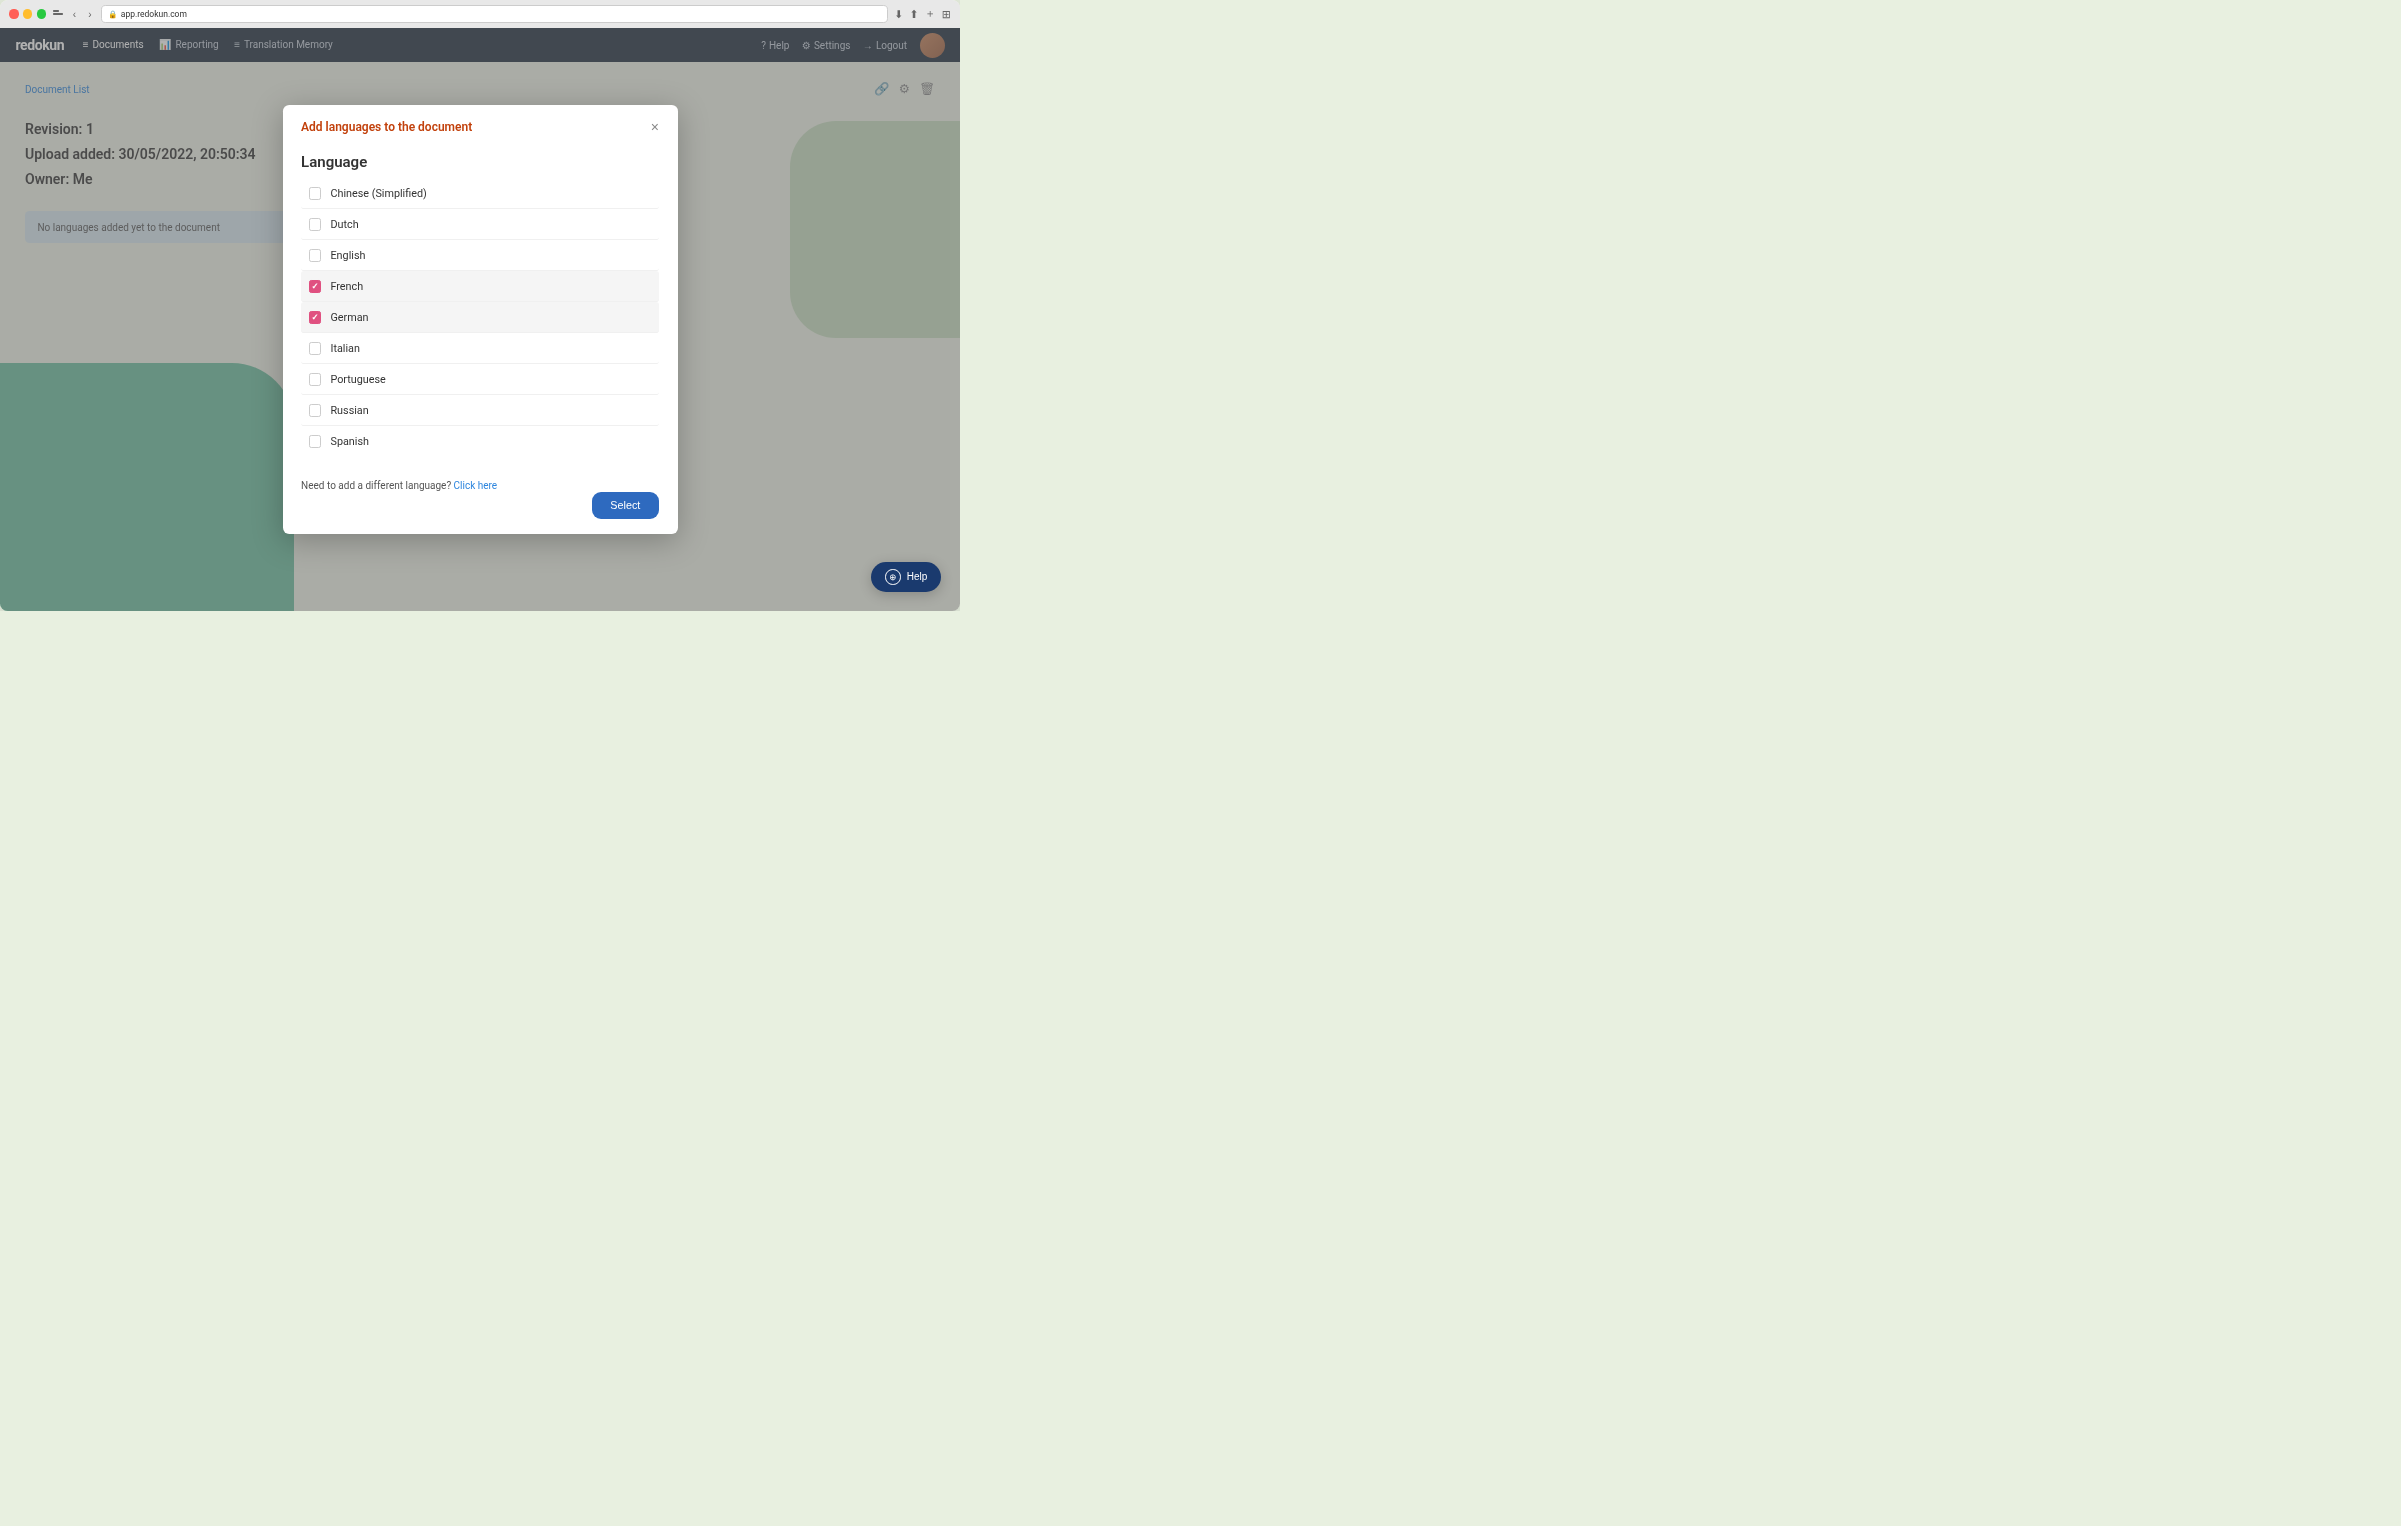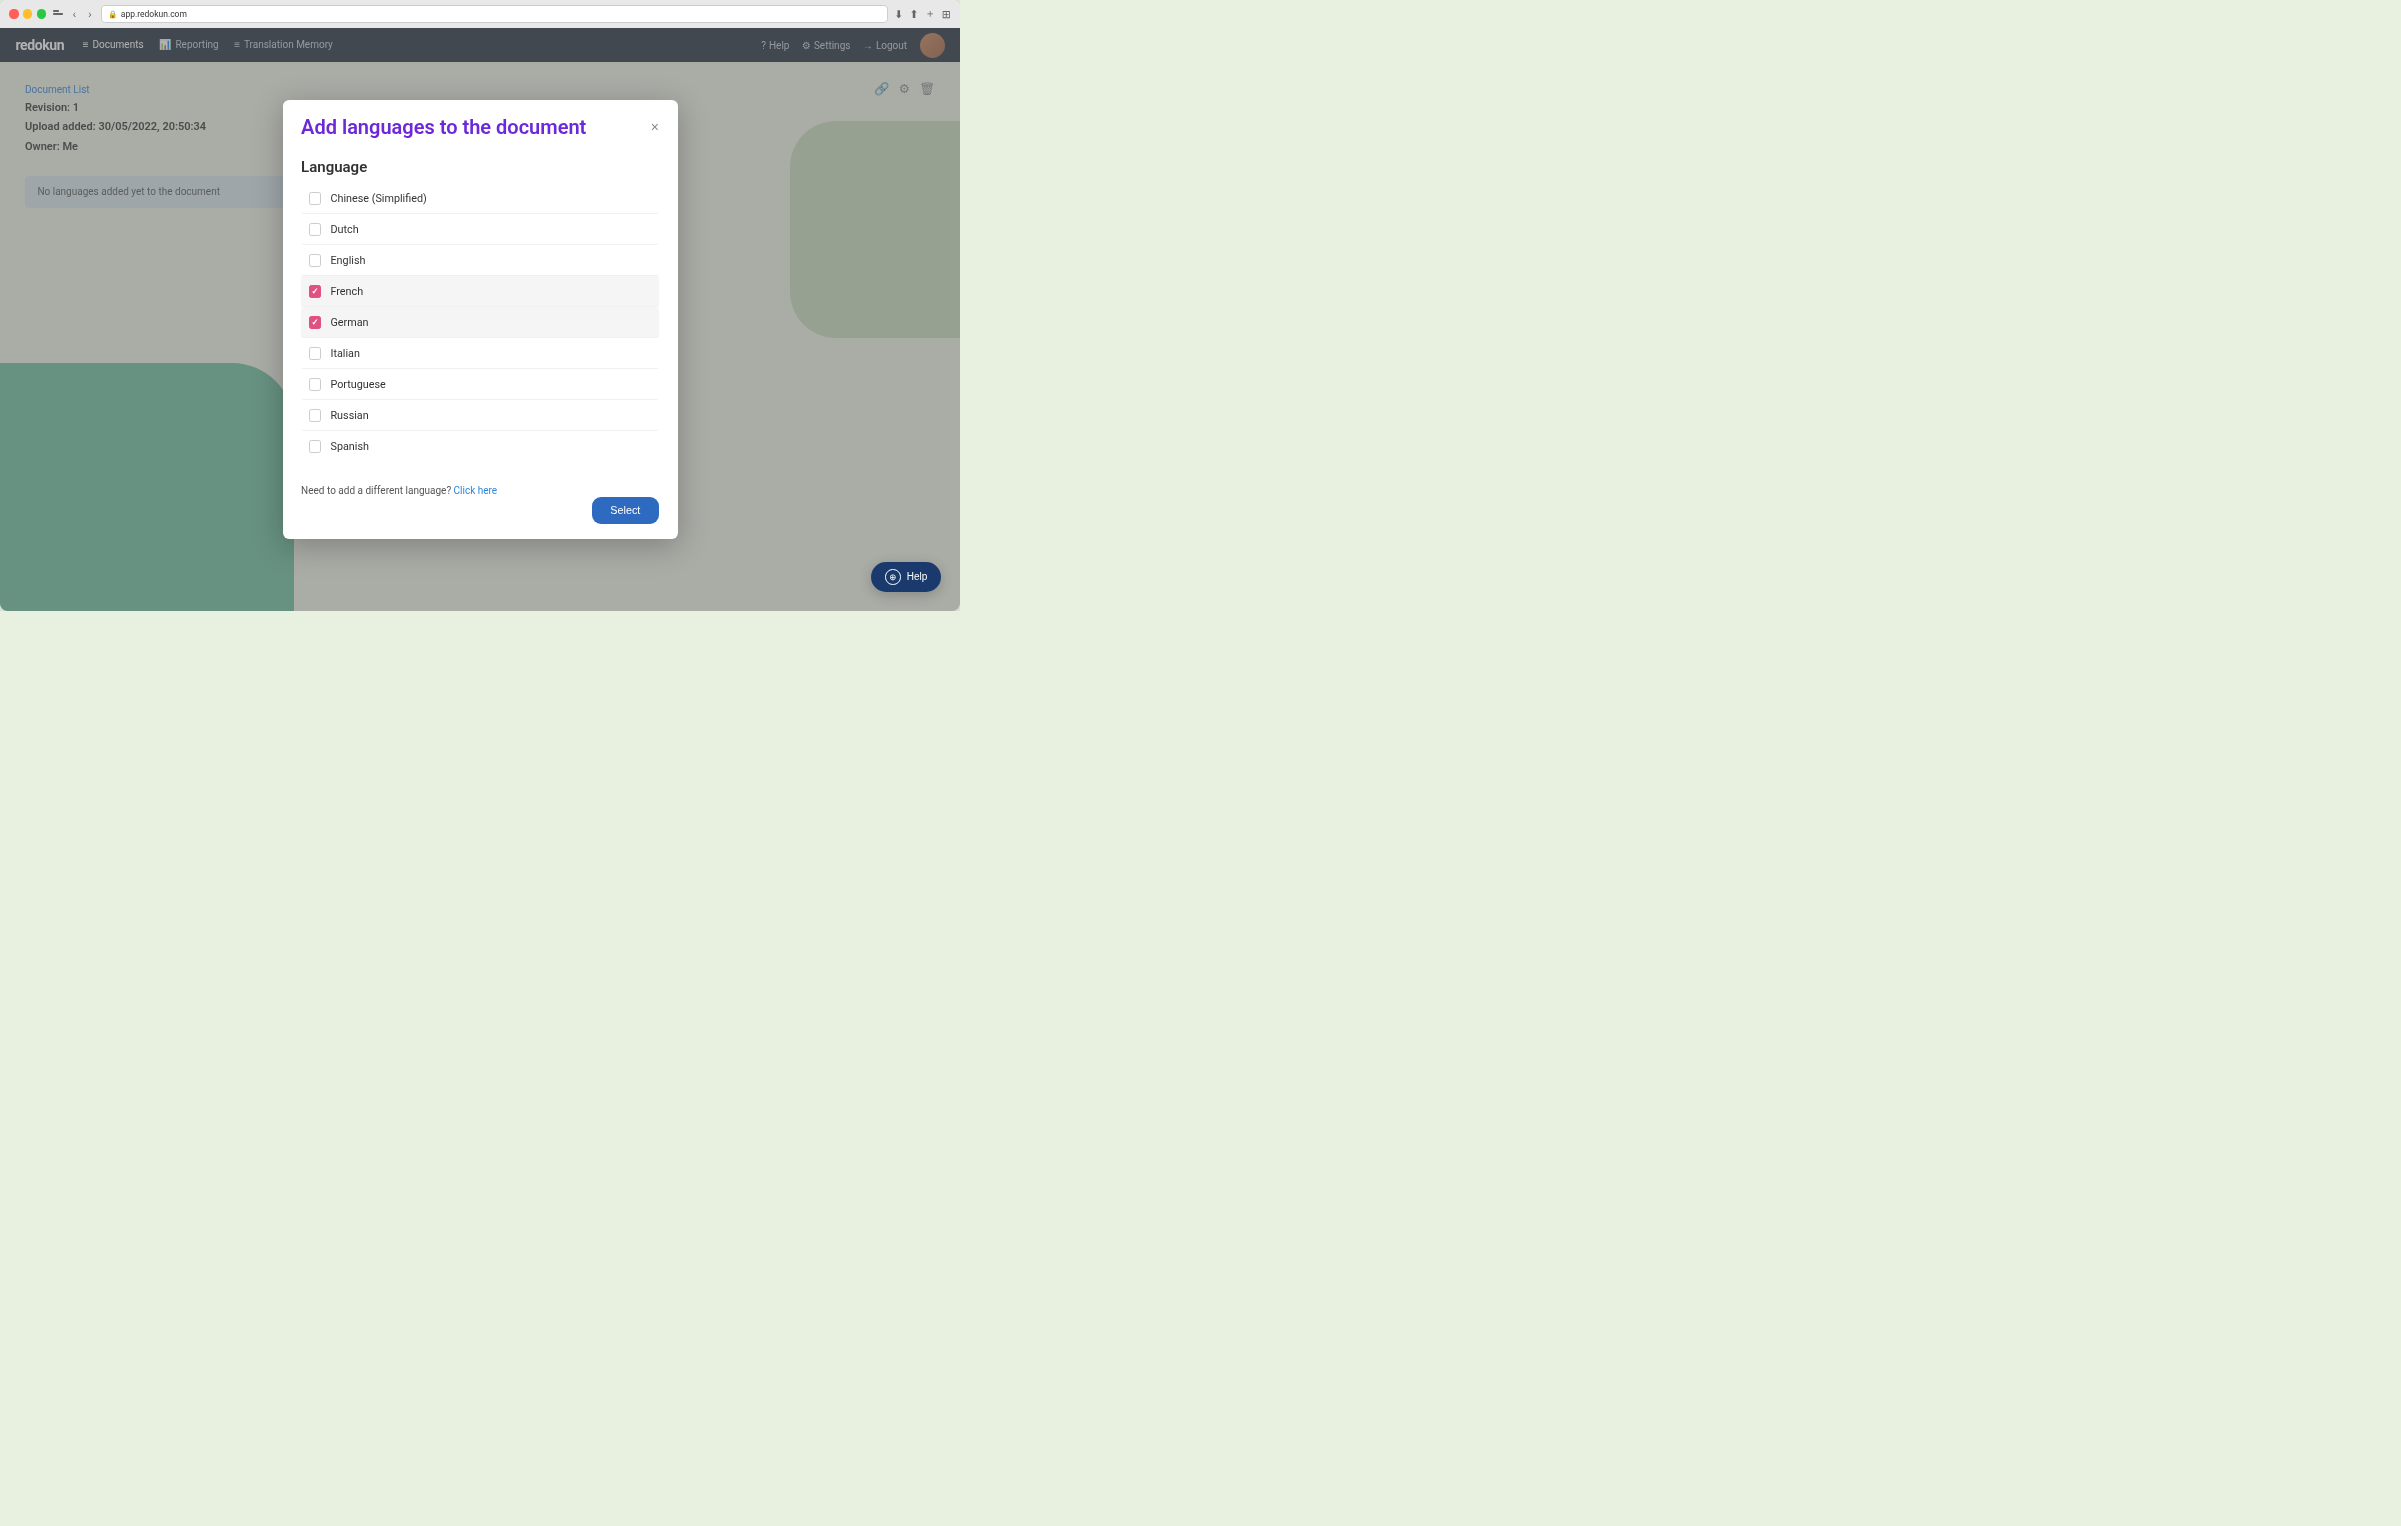--- a/index.html
+++ b/index.html
@@ -212,8 +212,8 @@
       text-decoration: none;
     }
     .doc-meta {
-      margin-top: 2px;
-      font-size: 11px;
+      margin-top: 21px;
+      font-size: 14px;
       color: #333;
       line-height: 1.8;
     }

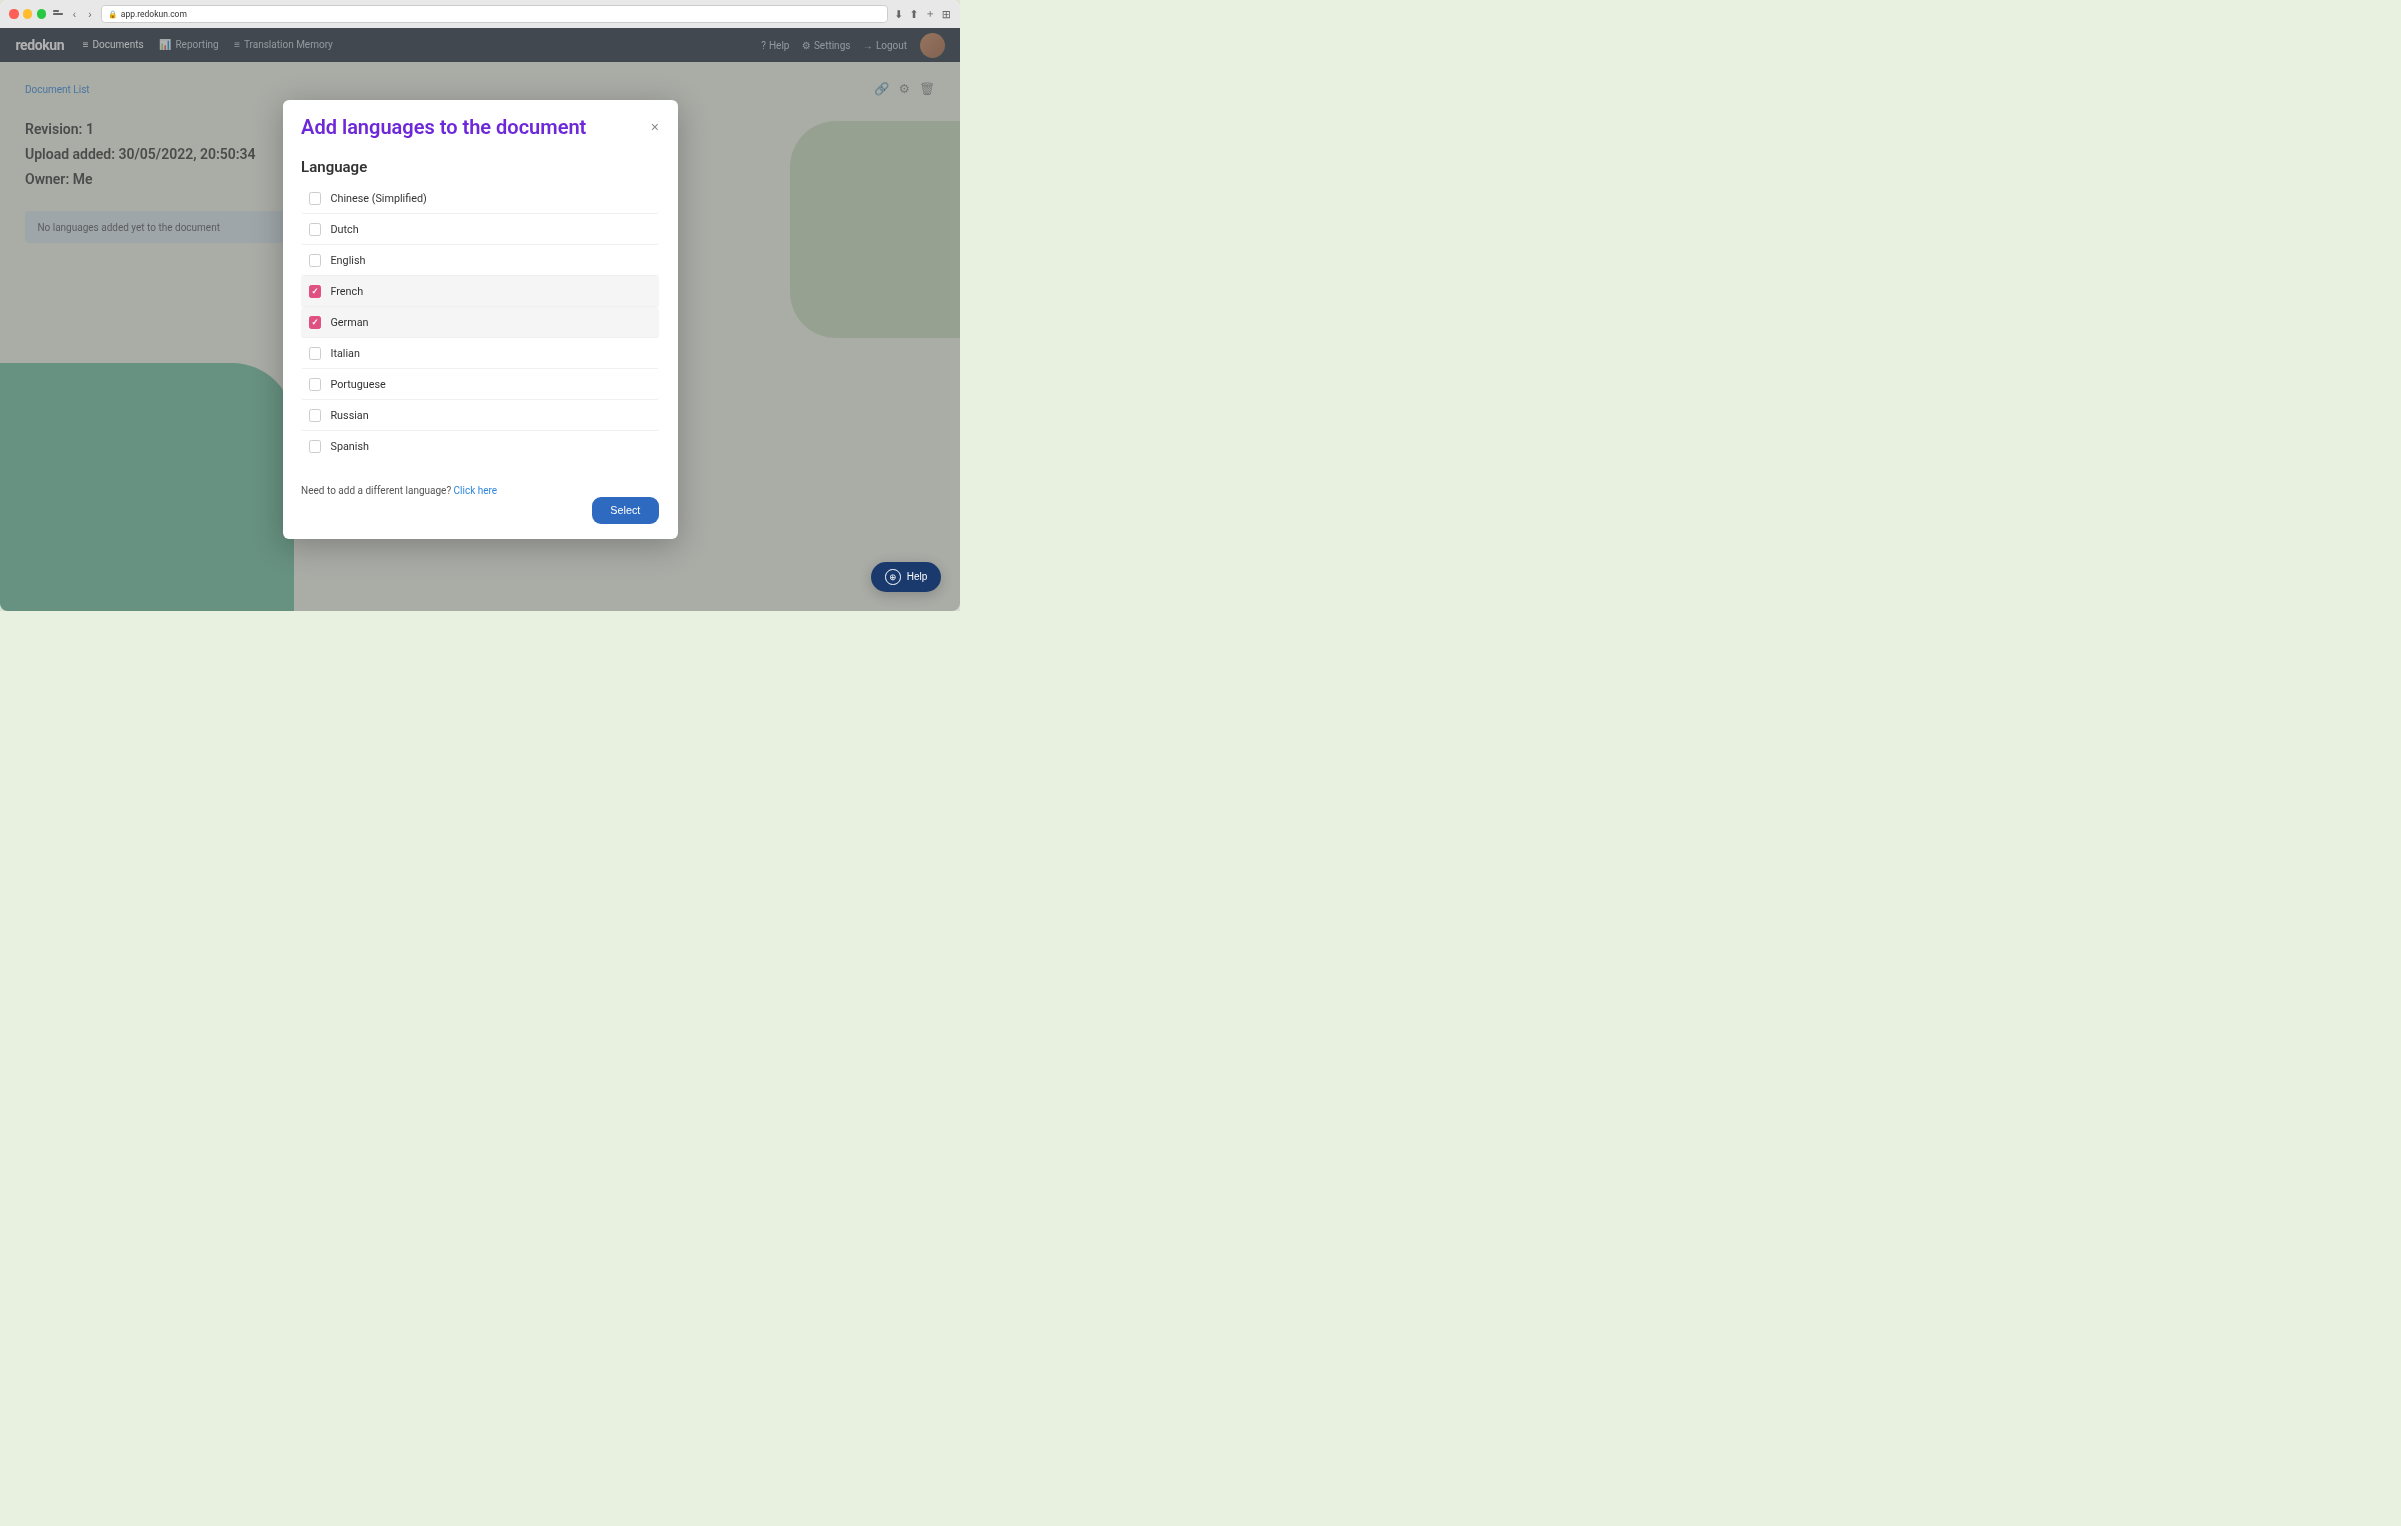--- a/index.html
+++ b/index.html
@@ -259,9 +259,9 @@
       border-bottom: none;
     }
     .modal-title {
-      font-size: 20px;
+      font-size: 12px;
       font-weight: 600;
-      color: #6d28d9;
+      color: #c2410c;
     }
     .modal-close {
       background: none;

